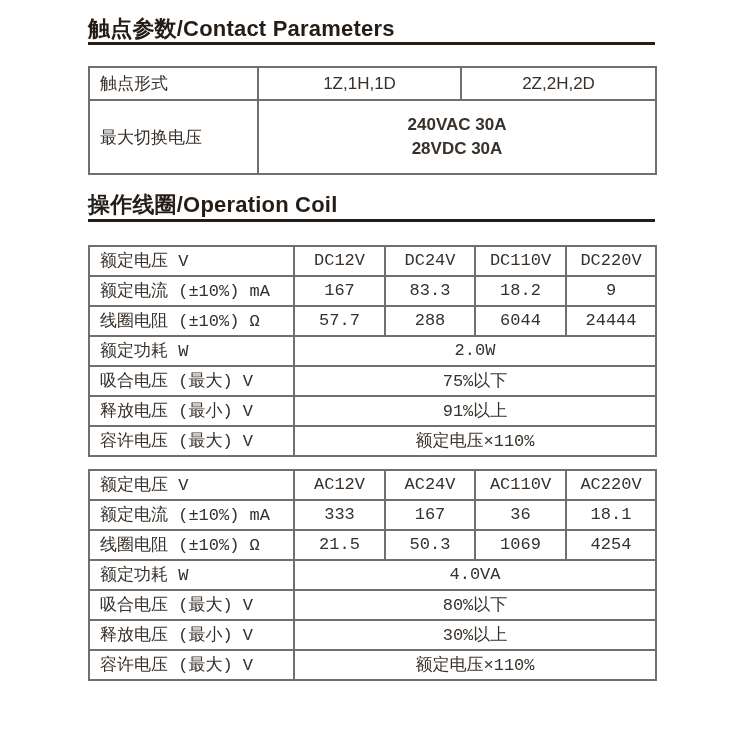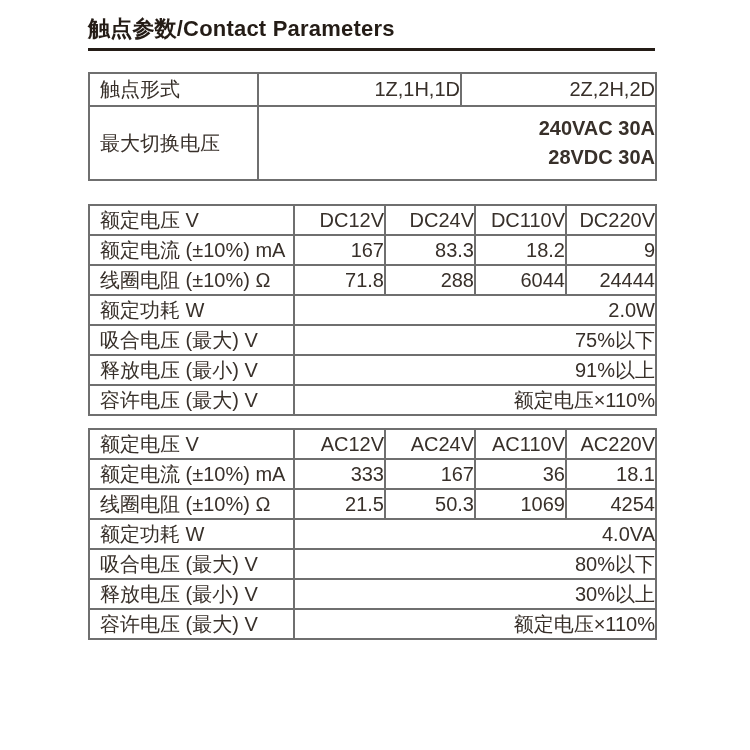--- a/index.html
+++ b/index.html
@@ -23,7 +23,6 @@
     font-weight: 700;
     color: #241c16;
     letter-spacing: 0.2px;
-    padding-bottom: 6px;
     border-bottom: 3px solid #241c16;
     margin: 0;
     line-height: 1.2;

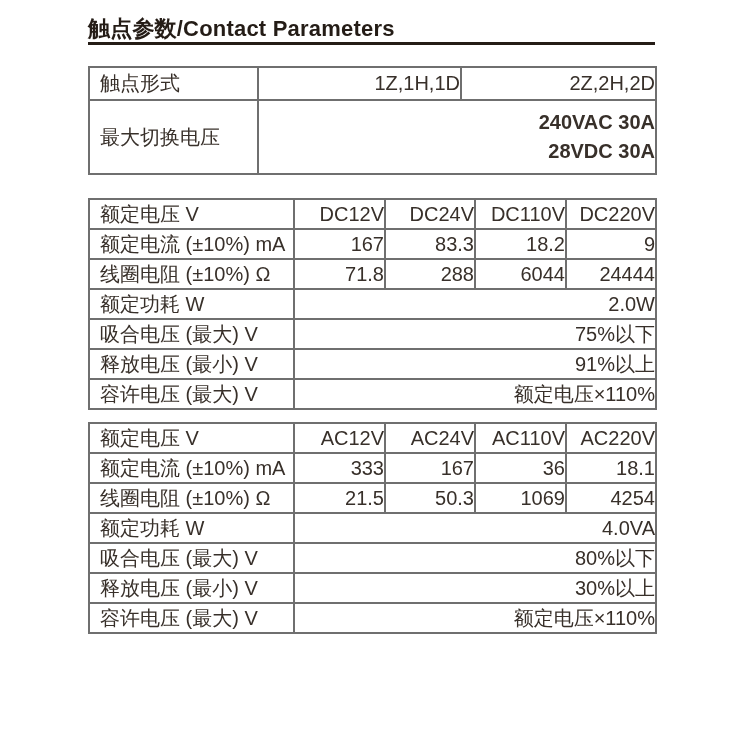--- a/index.html
+++ b/index.html
@@ -34,7 +34,7 @@
     border-collapse: collapse;
     table-layout: fixed;
     width: 567px;
-    font-size: 20px;
+    font-size: 17px;
     color: #38302a;
   }
   td {

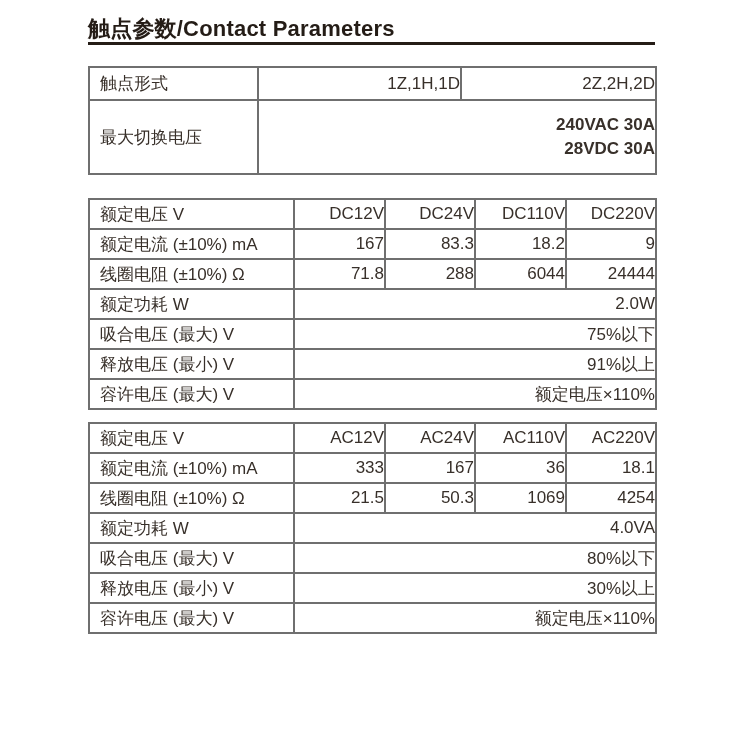--- a/index.html
+++ b/index.html
@@ -48,7 +48,7 @@
     padding-left: 10px;
   }
   td.val {
-    text-align: right;
+    text-align: center;
     margin-top: 36px;
   }
   .contact-table { margin-top: 21px; }

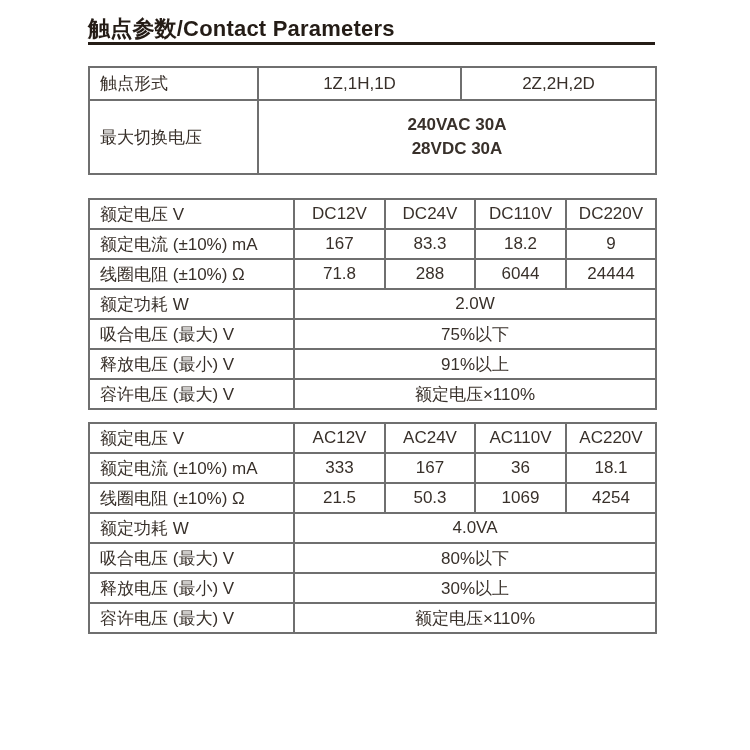--- a/index.html
+++ b/index.html
@@ -88,6 +88,7 @@
   </tbody>
     </table>
 
+  <h2 class="section-title title-coil">操作线圈/Operation Coil</h2>
 
   <table class="coil-table-dc">
     <colgroup>

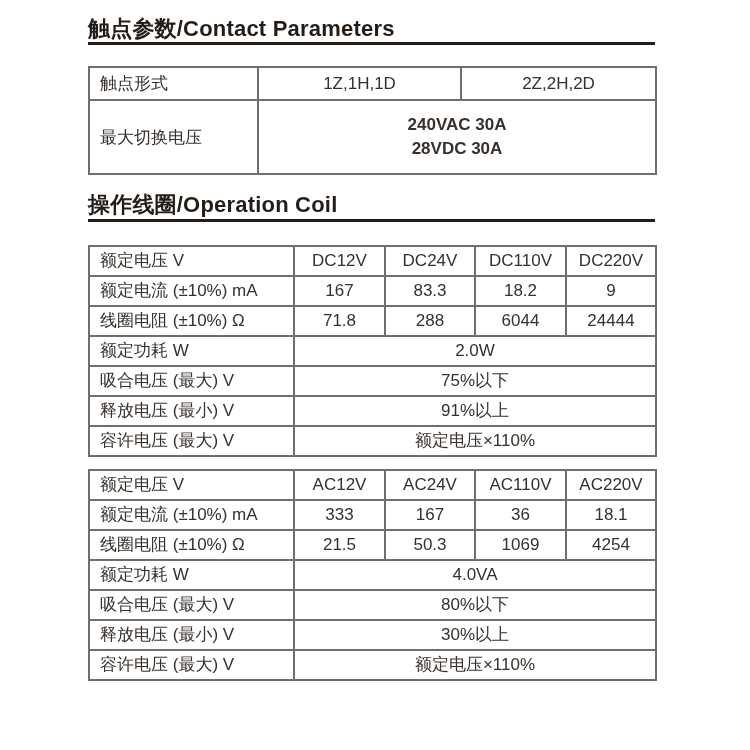--- a/index.html
+++ b/index.html
@@ -56,7 +56,7 @@
   .contact-table tr.tall  { height: 74px; }
   .coil-table-dc { margin-top: 23px; }
   .coil-table-ac { margin-top: 12px; }
-  .coil-table-dc tr, .coil-table-ac tr { height: 30px; }
+  .coil-table-dc tr, .coil-table-ac tr { height: 30px; font-family: Liberation Mono, monospace; }
   .twoline { line-height: 1.45; font-weight: bold; }
 </style>
 </head>

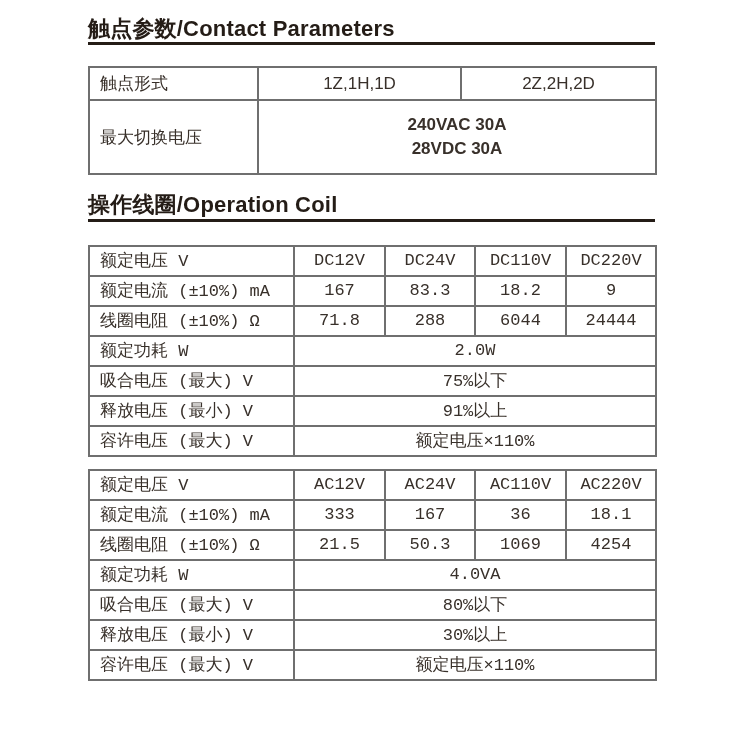--- a/index.html
+++ b/index.html
@@ -115,7 +115,7 @@
     </tr>
     <tr>
       <td class="lbl">线圈电阻 (±10%) Ω</td>
-      <td class="val">71.8</td>
+      <td class="val">57.7</td>
       <td class="val">288</td>
       <td class="val">6044</td>
       <td class="val">24444</td>

